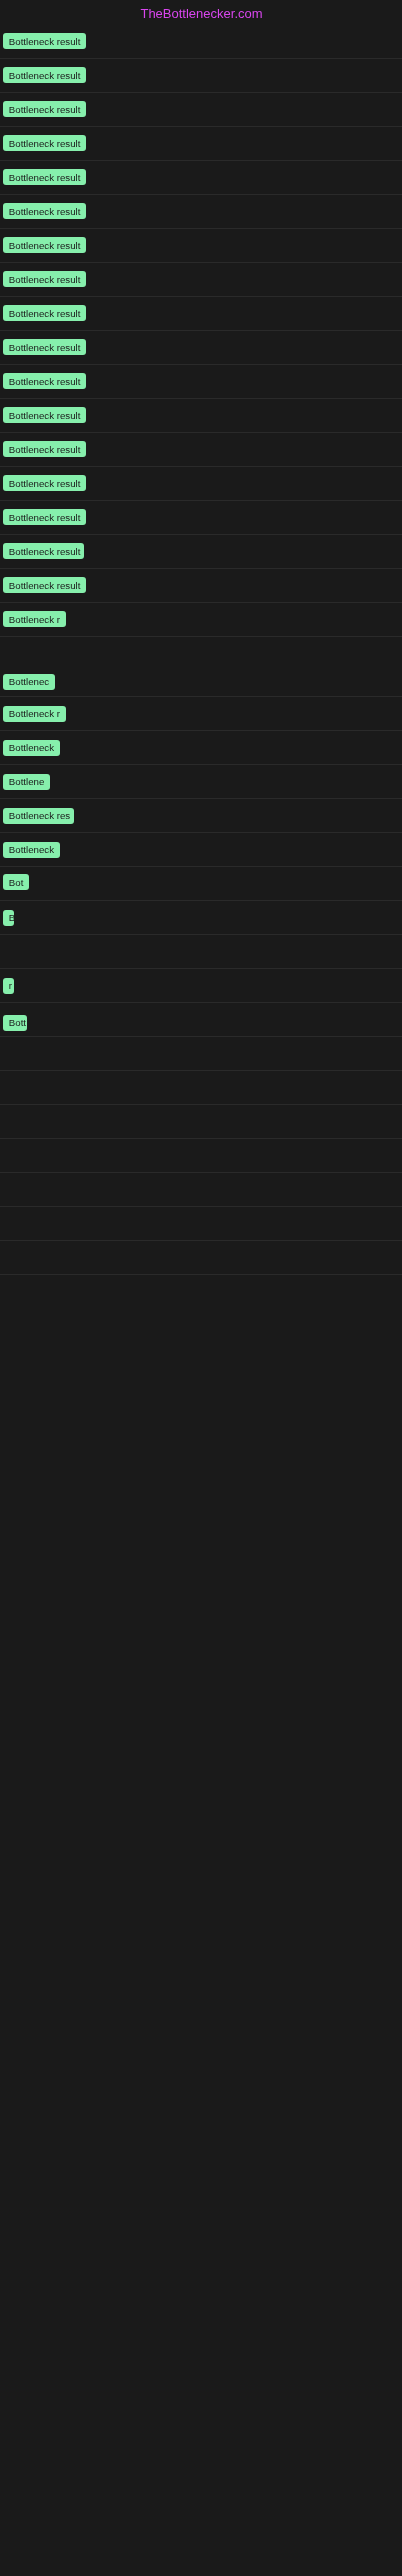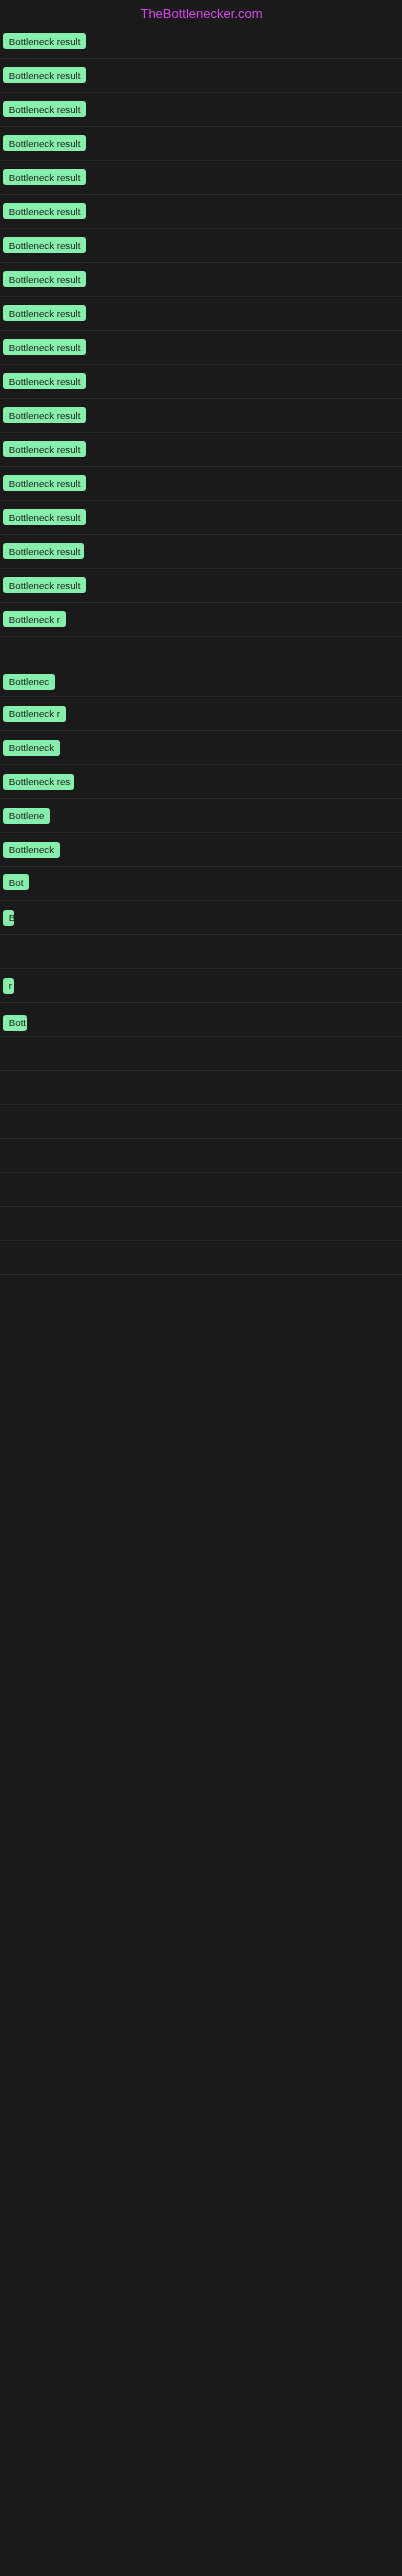--- a/index.html
+++ b/index.html
@@ -110,10 +110,10 @@
       <span class="bottleneck-badge" style="max-width: 60px;">Bottleneck</span>
     </div>
     <div class="row" style="padding-top: 6.4px; padding-bottom: 6.4px; min-height: 34px; display: flex; align-items: center;">
-      <span class="bottleneck-badge" style="max-width: 71px;">Bottleneck res</span>
+      <span class="bottleneck-badge" style="max-width: 50px;">Bottlene</span>
     </div>
     <div class="row" style="padding-top: 6.4px; padding-bottom: 6.4px; min-height: 34px; display: flex; align-items: center;">
-      <span class="bottleneck-badge" style="max-width: 50px;">Bottlene</span>
+      <span class="bottleneck-badge" style="max-width: 71px;">Bottleneck res</span>
     </div>
     <div class="row" style="padding-top: 6.4px; padding-bottom: 6.4px; min-height: 34px; display: flex; align-items: center;">
       <span class="bottleneck-badge" style="max-width: 58px;">Bottleneck</span>

